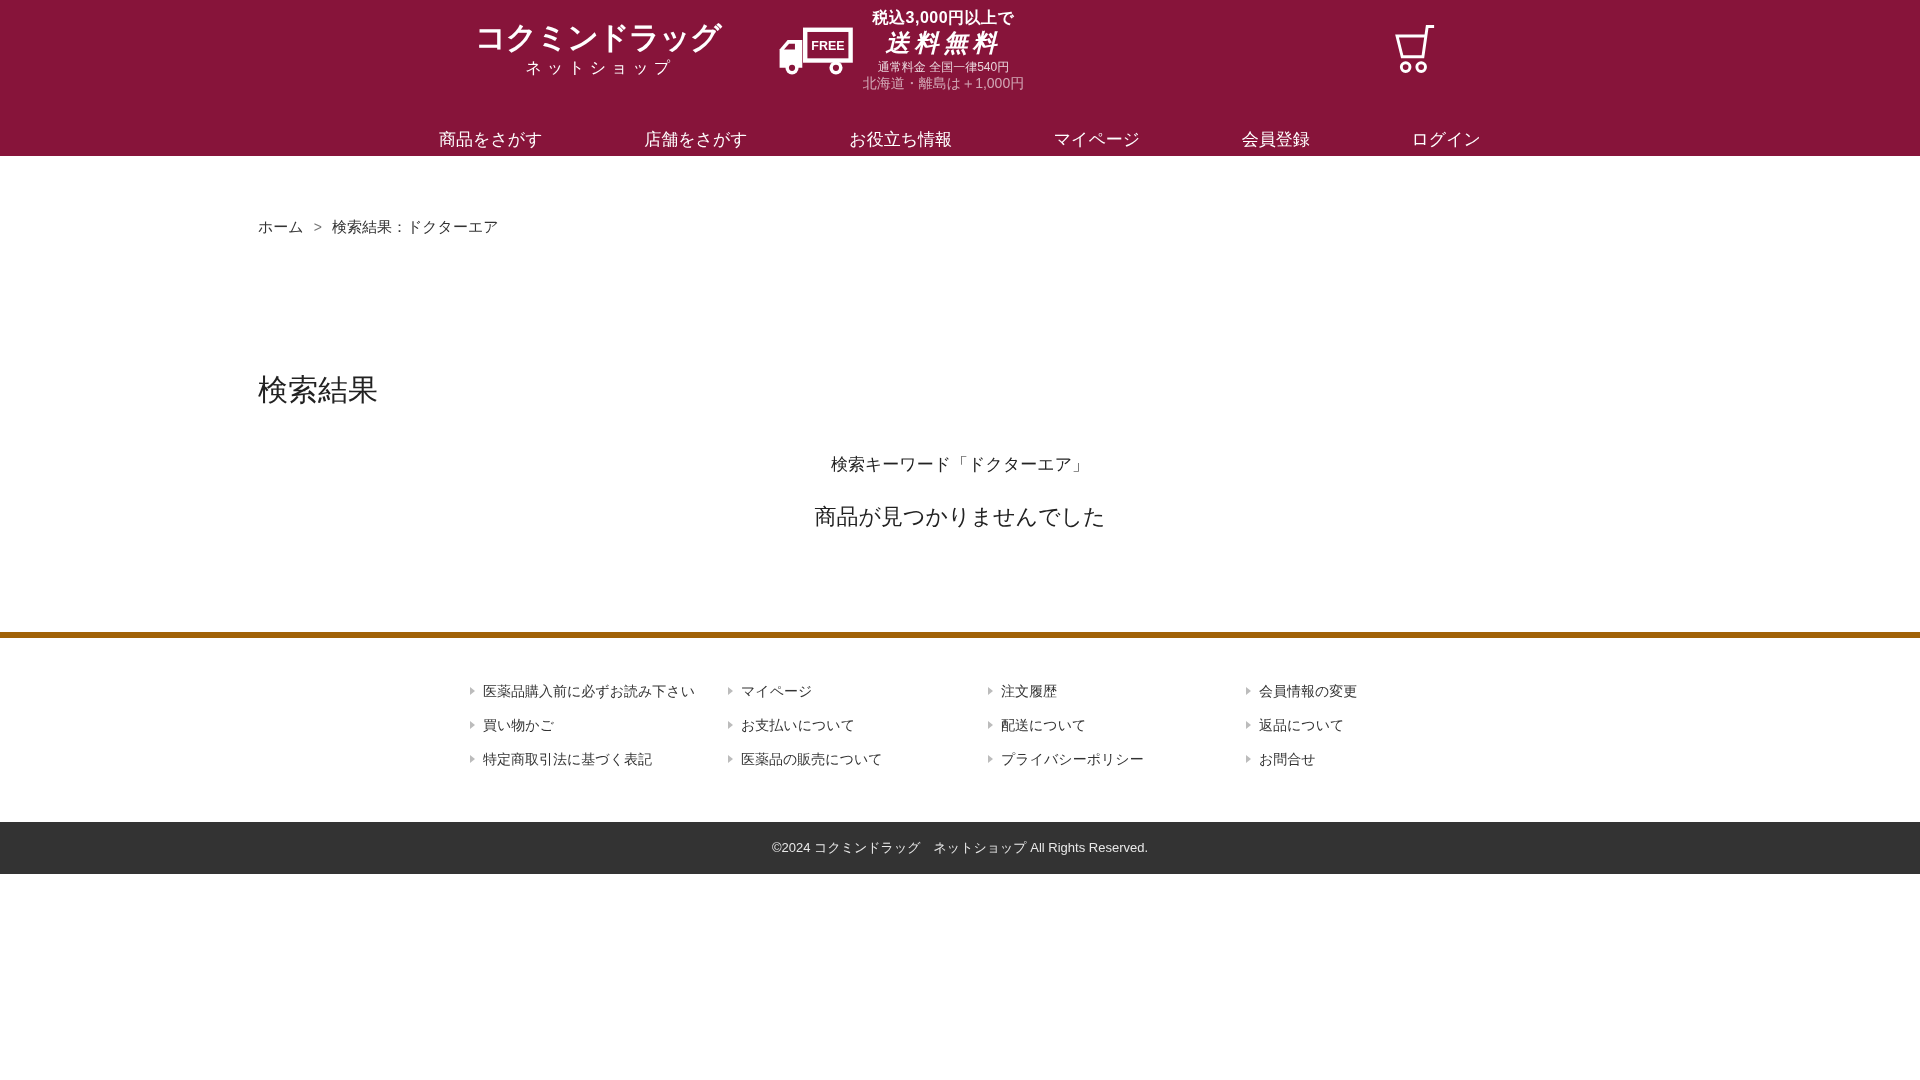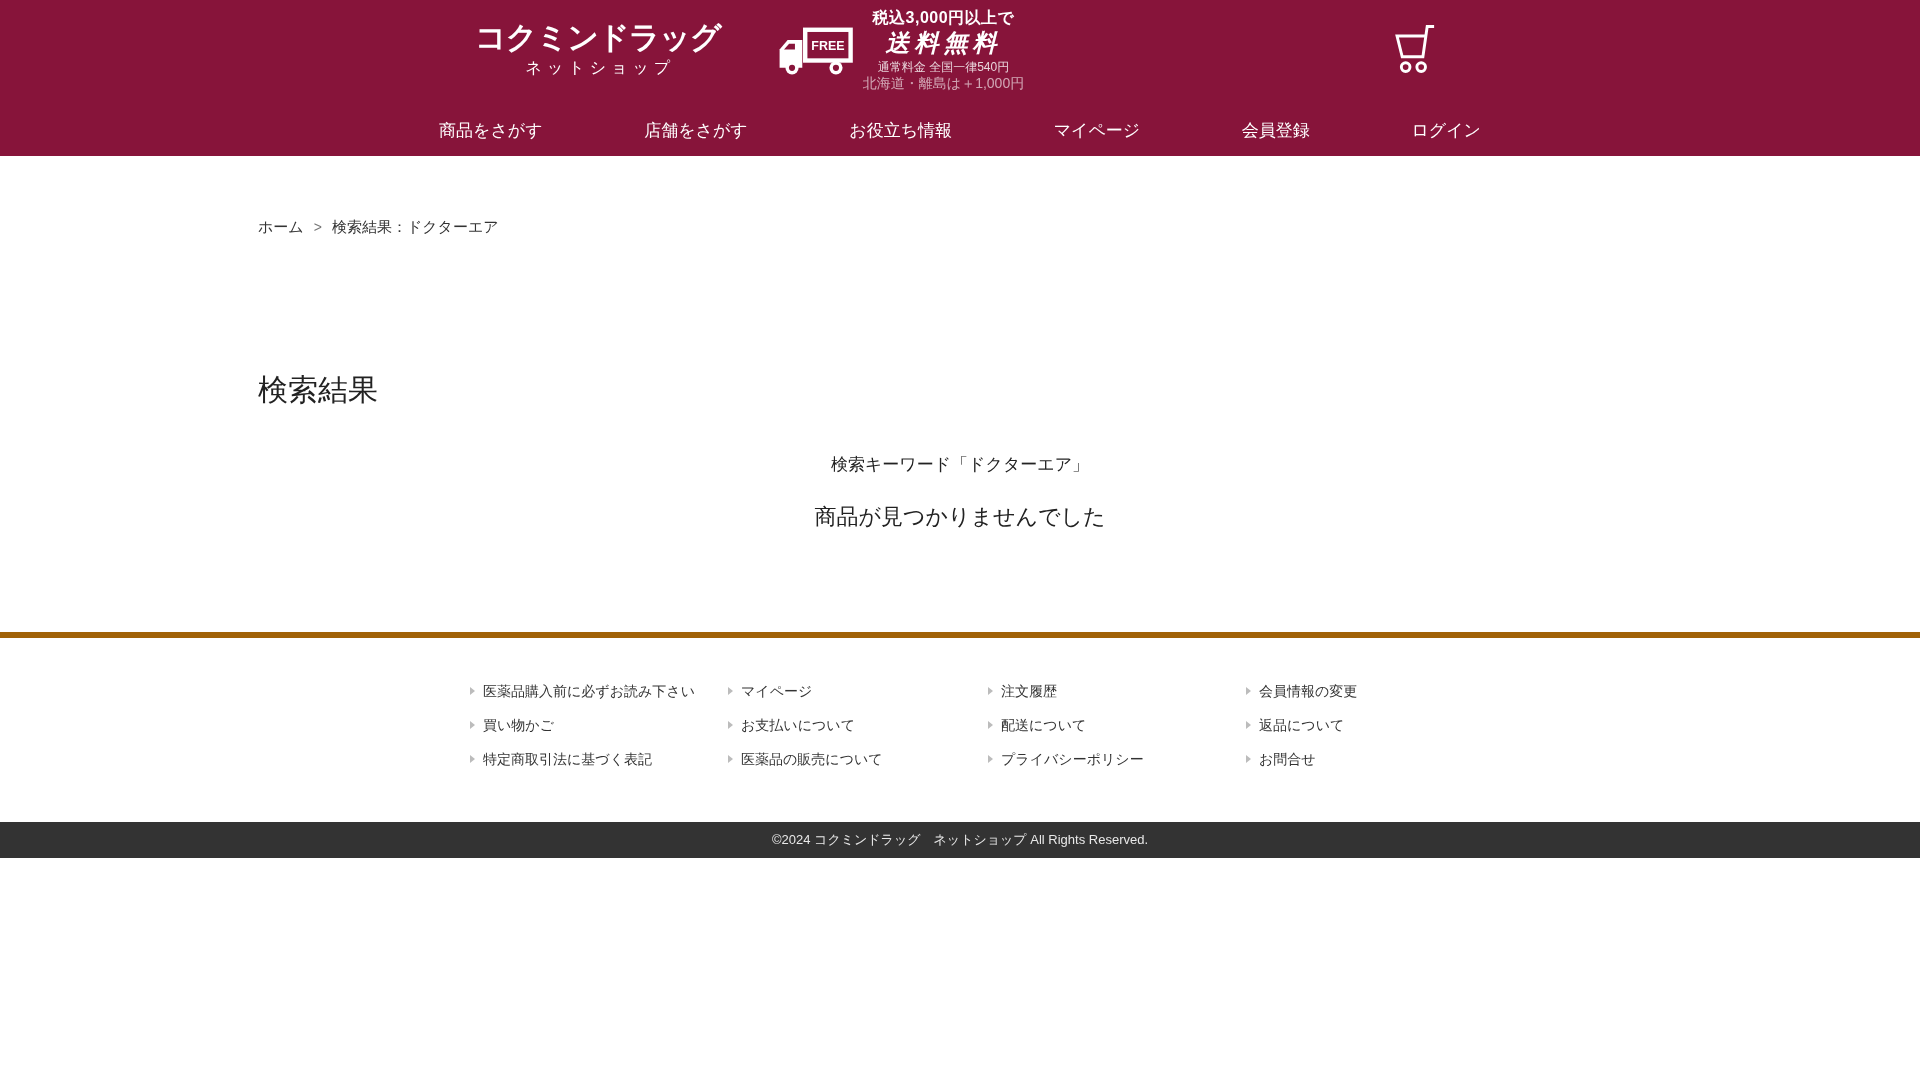--- a/index.html
+++ b/index.html
@@ -48,7 +48,7 @@
   .cart-btn { margin-left: auto; margin-right: 4px; background: none; border: none; cursor: pointer; padding: 0; }
 
   .header-nav {
-    width: 1042px; margin: 7px auto; height: 56px;
+    width: 1042px; margin: 16px auto; height: 56px;
     display: flex; justify-content: space-between; align-items: center;
     padding-bottom: 10px;
   }

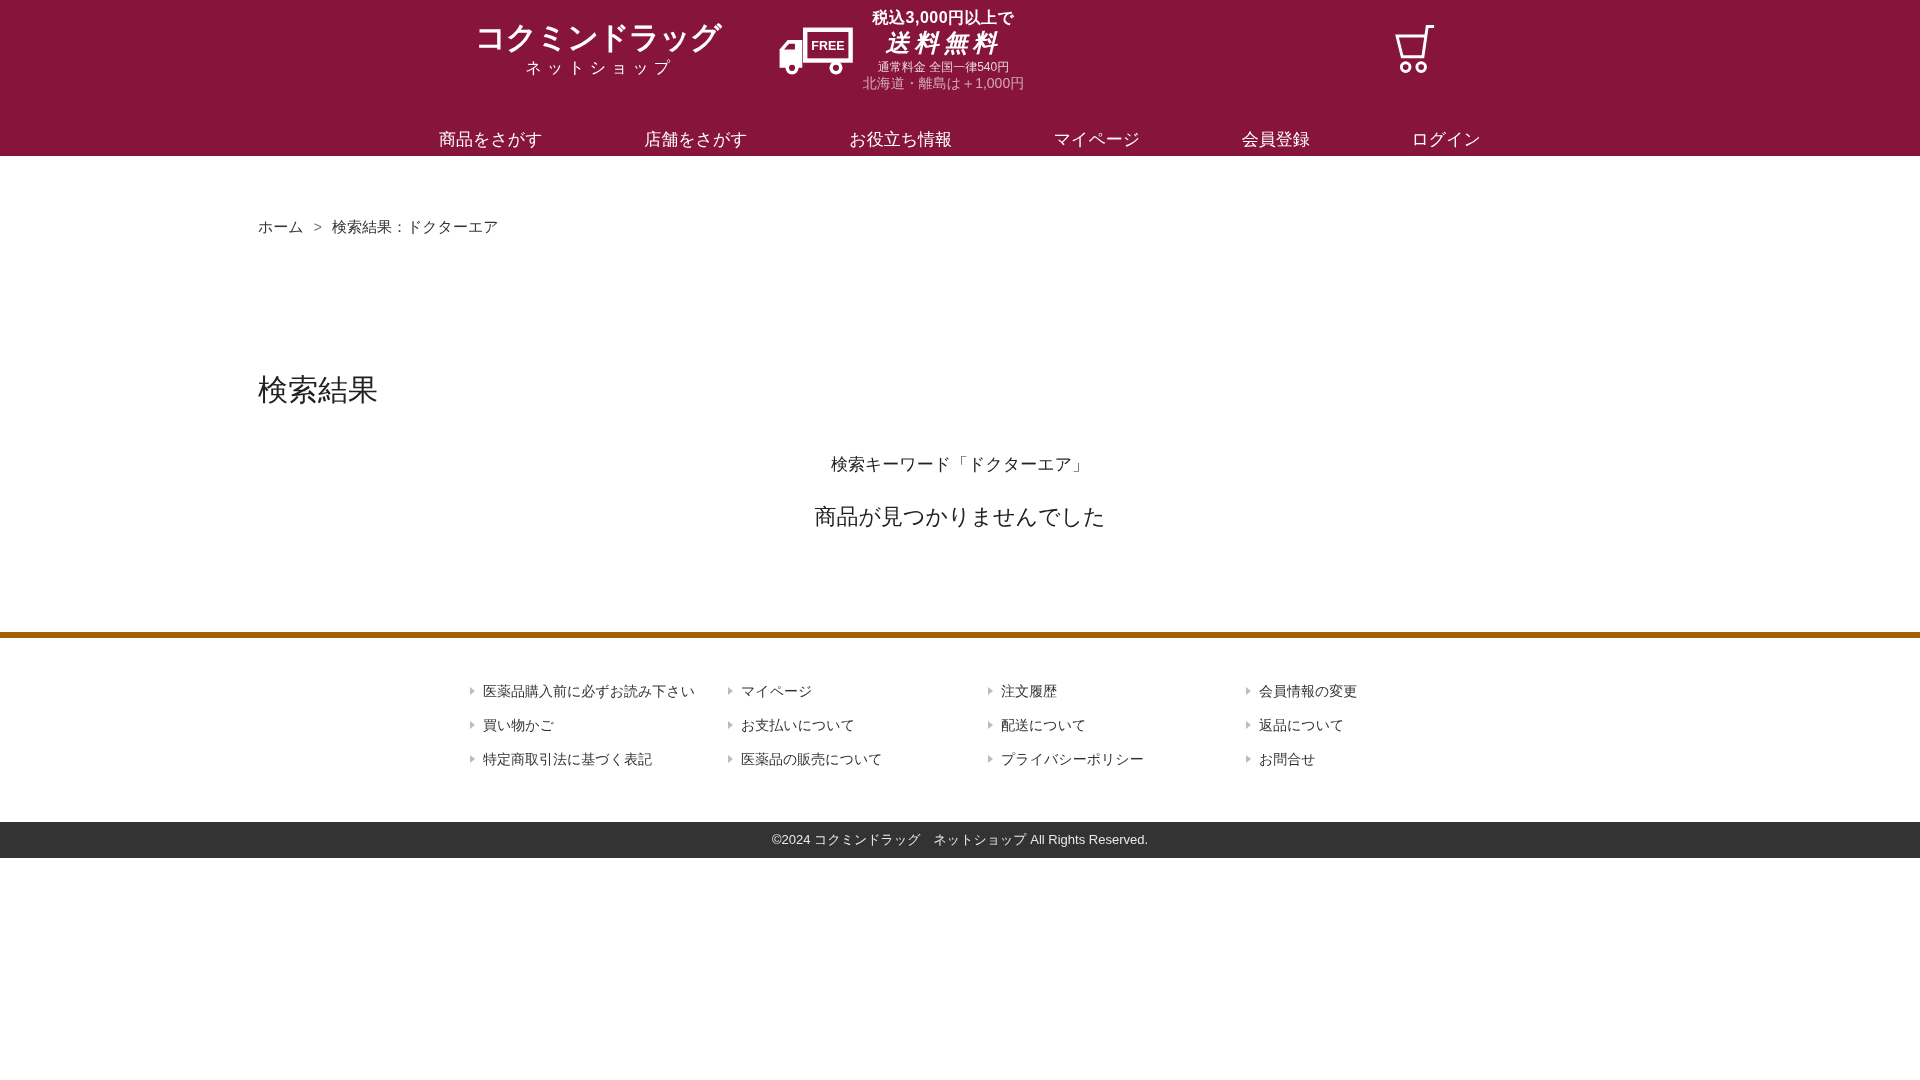--- a/index.html
+++ b/index.html
@@ -88,7 +88,7 @@
   .footer-link { font-size: 14px; color: #333; }
 
   .footer-bar {
-    background: #333333; height: 36px;
+    background: #333333; height: 52px;
     display: flex; align-items: center; justify-content: center;
   }
   .copyright { color: #e8e8e8; font-size: 13px; }

